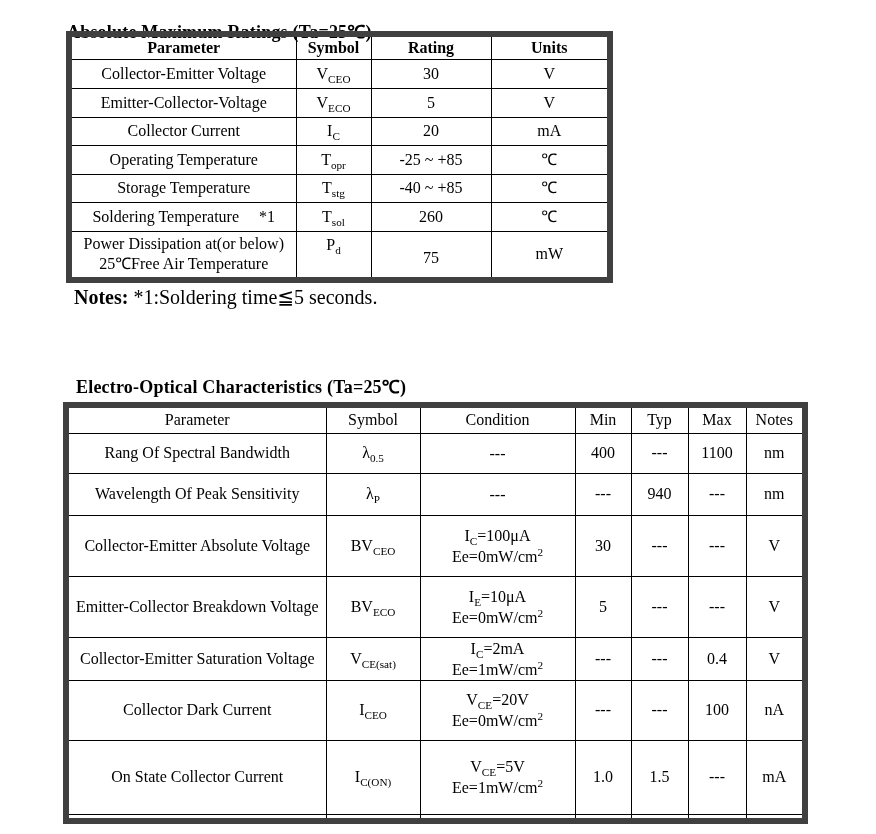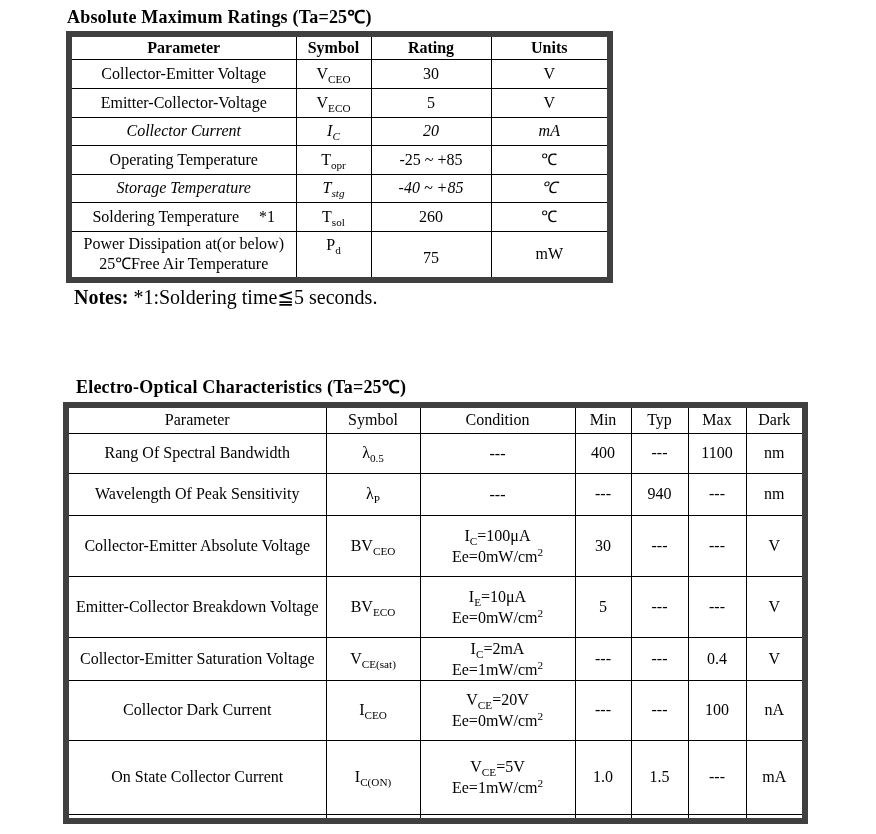--- a/index.html
+++ b/index.html
@@ -19,7 +19,7 @@
     white-space: nowrap;
     letter-spacing: 0.2px;
   }
-  #title1 { left: 67px; top: 4px; }
+  #title1 { left: 67px; top: 19px; }
   #title2 { left: 76px; top: 374px; }
 
   table.ds {

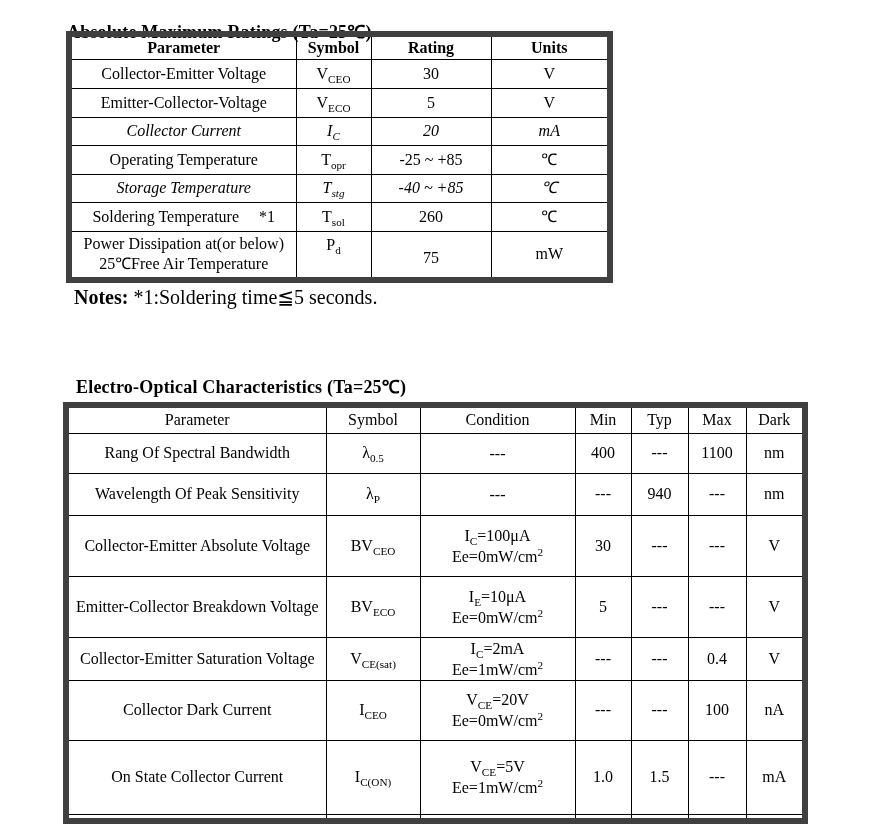--- a/index.html
+++ b/index.html
@@ -55,7 +55,7 @@
   
   #table1 tr.hdr  { height: 25px; }
   #table1 tr.r29  { height: 29px; }
-  #table1 tr.r28  { height: 28px; font-style: italic; }
+  #table1 tr.r28  { height: 28px; }
   #table1 tr.r55  { height: 49px; }
 
   

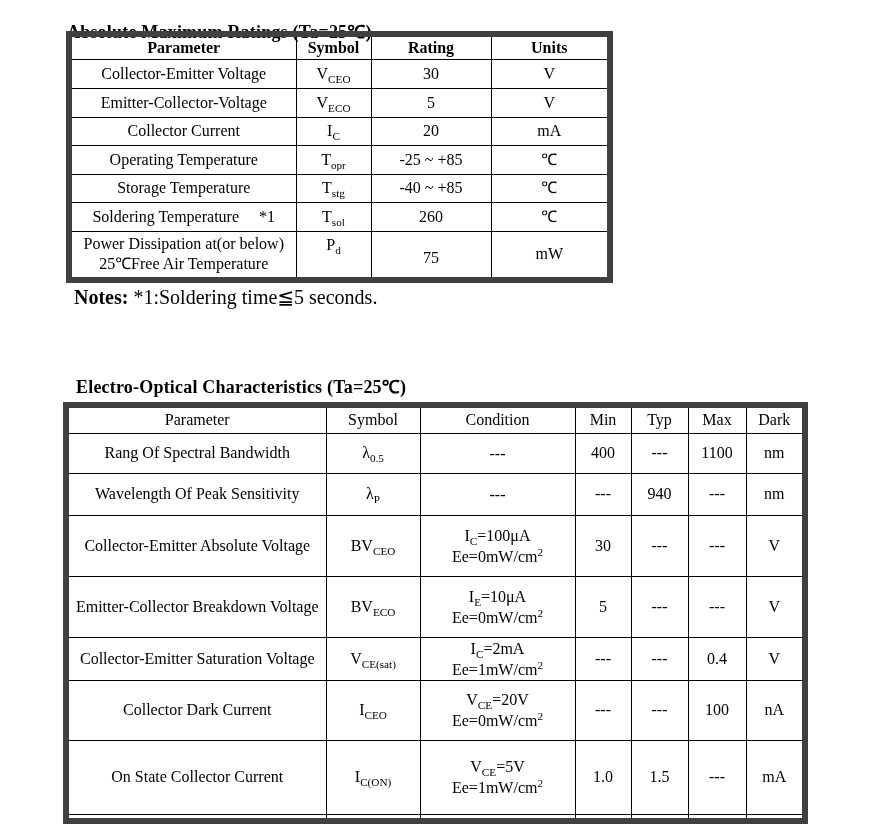--- a/index.html
+++ b/index.html
@@ -171,7 +171,7 @@
       <th>Min</th>
       <th>Typ</th>
       <th>Max</th>
-      <th>Dark</th>
+      <th>Notes</th>
     </tr>
     <tr class="r40">
       <td class="p">Rang Of Spectral Bandwidth</td>

